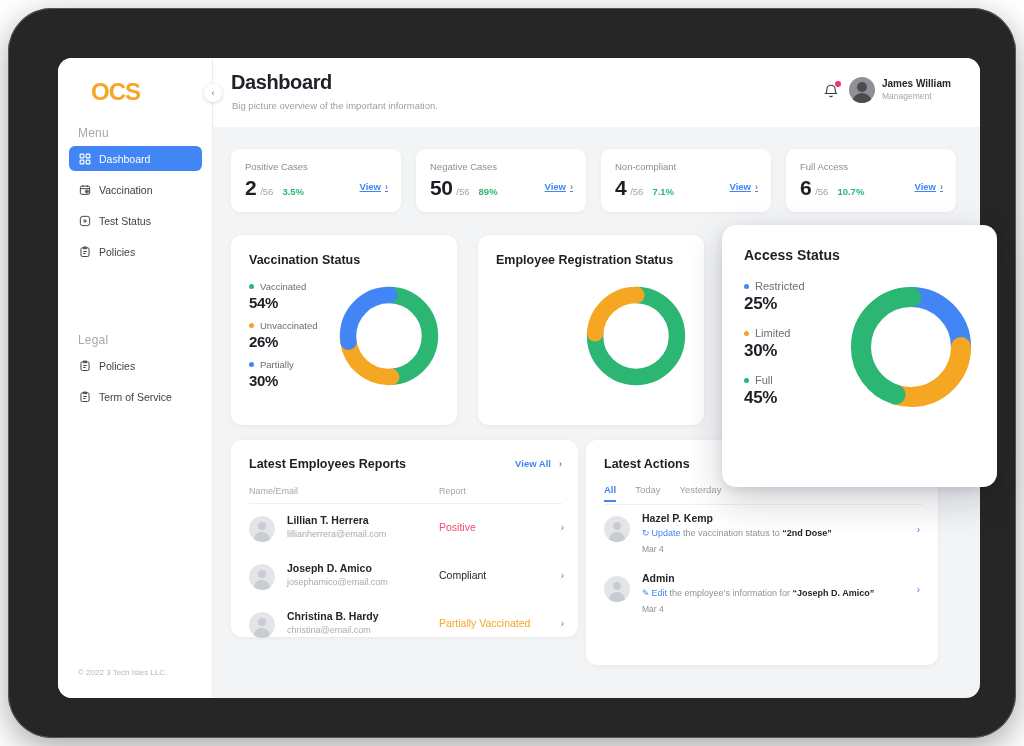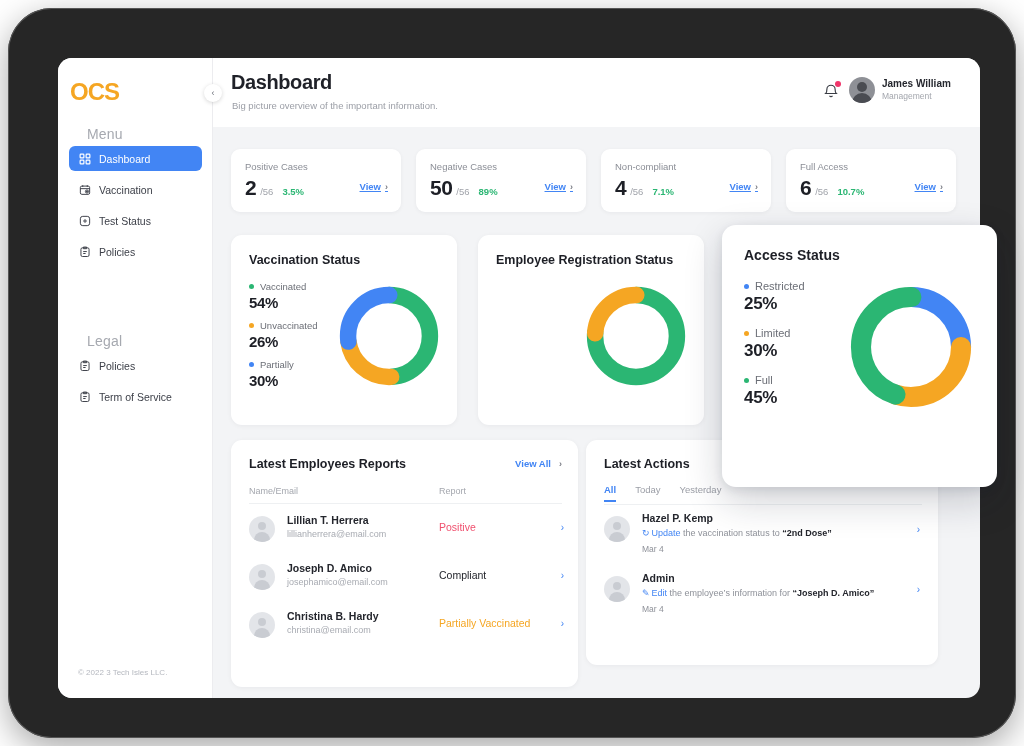--- a/index.html
+++ b/index.html
@@ -36,7 +36,7 @@
     border-right: 1px solid #ececef;
   }
   #logo {
-    position: absolute; left: 12px; top: 20px;
+    position: absolute; left: 33px; top: 20px;
     font-size: 24px; font-weight: 700; letter-spacing: -1px;
     color: #F5A623;
   }

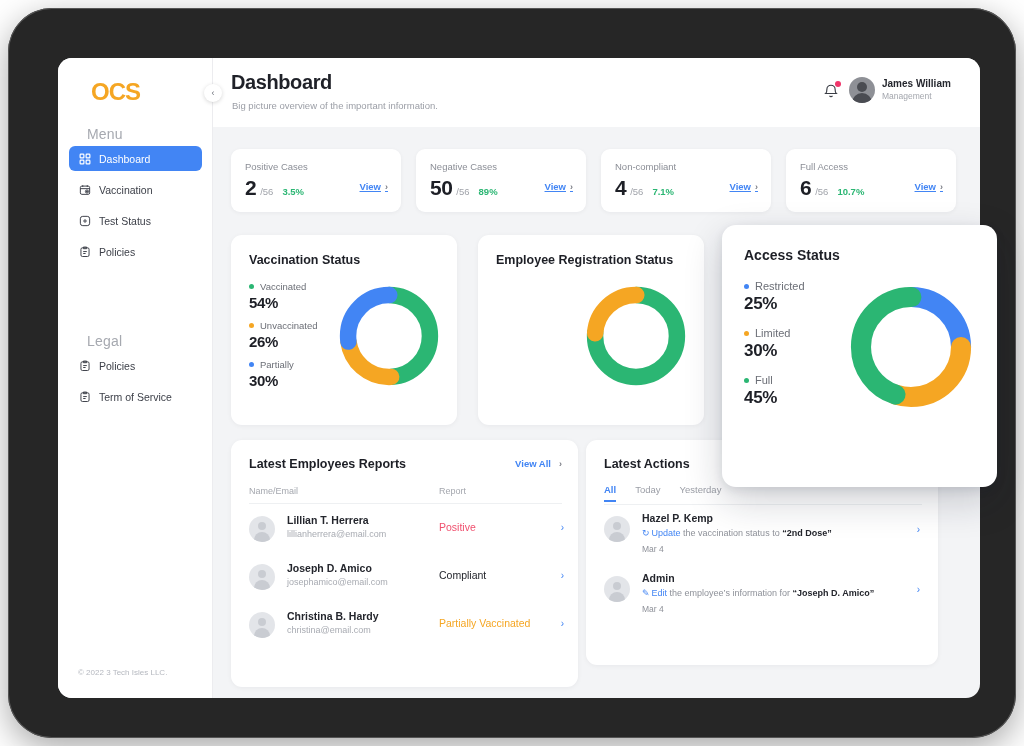--- a/index.html
+++ b/index.html
@@ -41,8 +41,8 @@
     color: #F5A623;
   }
   .nav-section-label {
-    position: absolute; left: 29px;
-    font-size: 14px; color: #a6a9b0; letter-spacing: .2px;
+    position: absolute; left: 20px;
+    font-size: 12px; color: #a6a9b0; letter-spacing: .2px;
   }
   #menu-label { top: 68px; }
   #legal-label { top: 275px; }

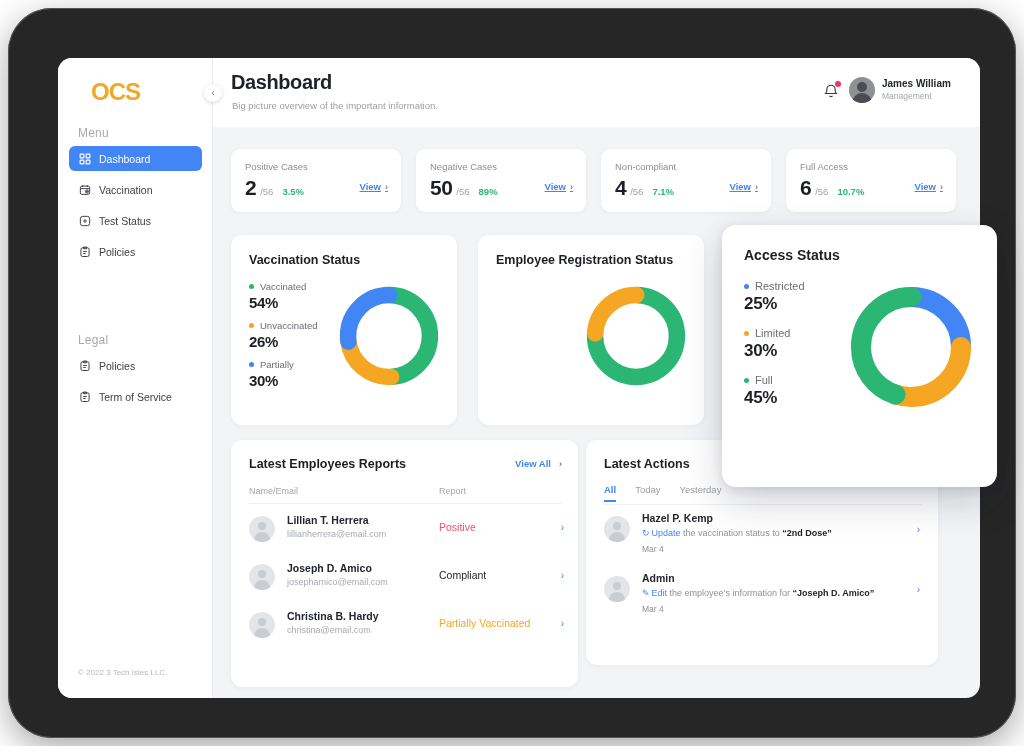--- a/index.html
+++ b/index.html
@@ -156,7 +156,7 @@
     background: #ffffff; border-radius: 11px;
     box-shadow: 0 1px 5px rgba(22,25,40,.05);
   }
-  #panel-reports { left: 18px; width: 347px; height: 247px; }
+  #panel-reports { left: 18px; width: 347px; height: 197px; }
   #panel-actions { left: 373px; width: 352px; height: 225px; padding-left: 31px; }
   .panel-title { position: absolute; left: 18px; top: 17px; font-size: 12.5px; font-weight: 700; color: #1d1f26; }
   .view-all {

